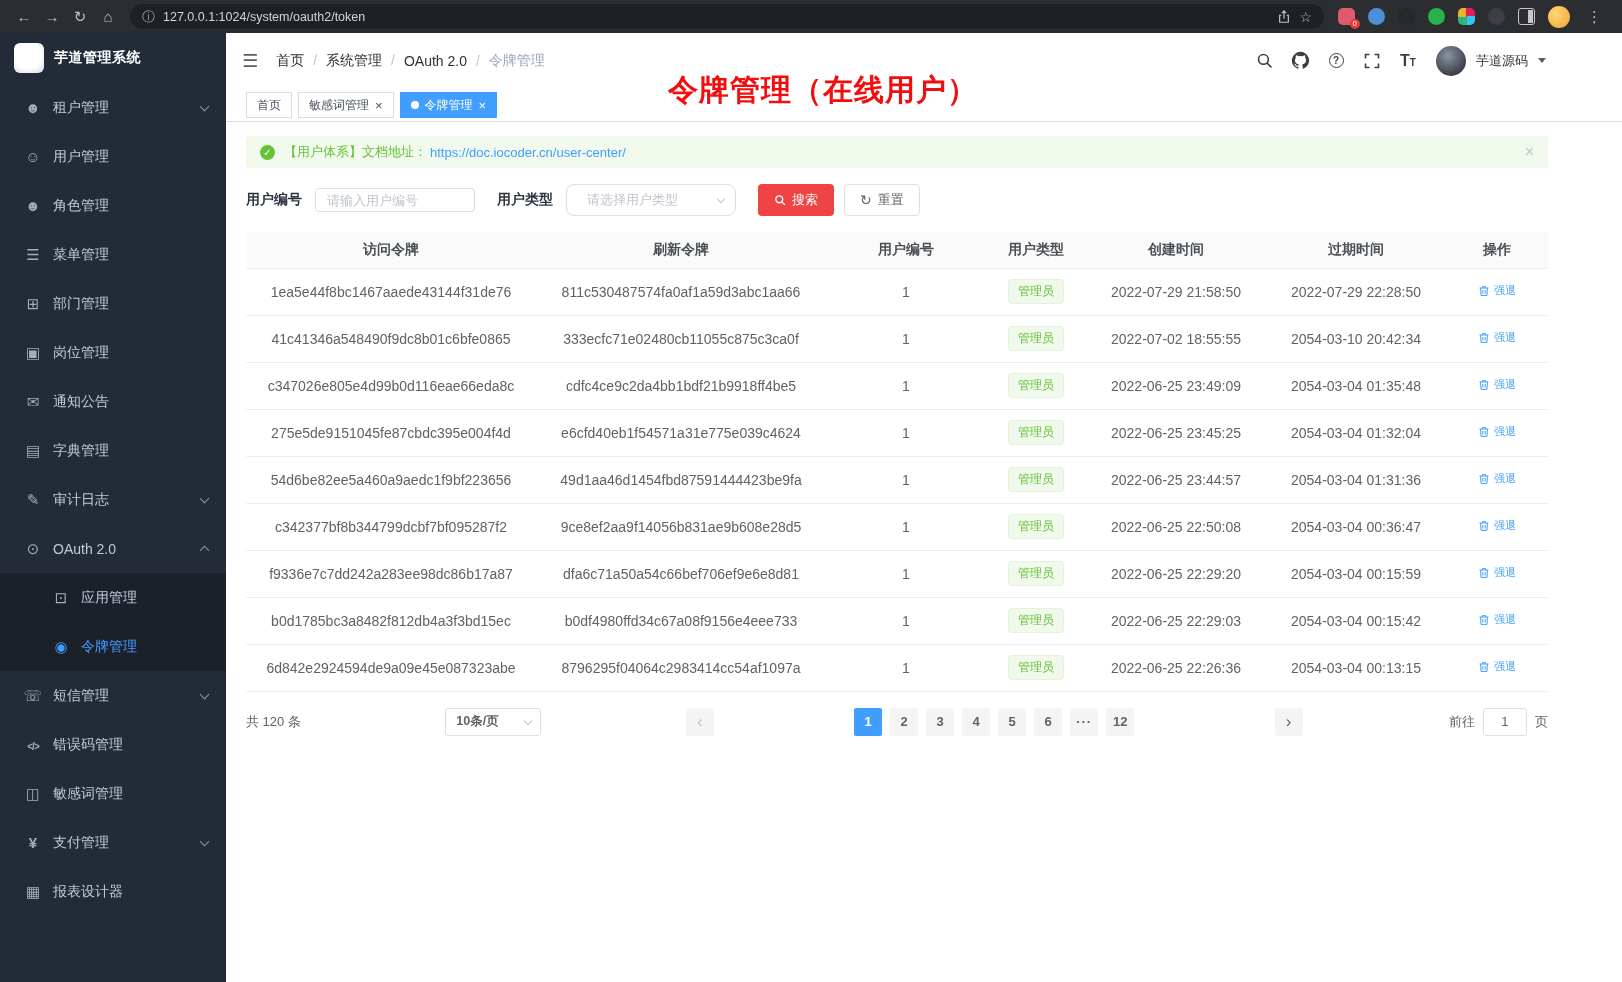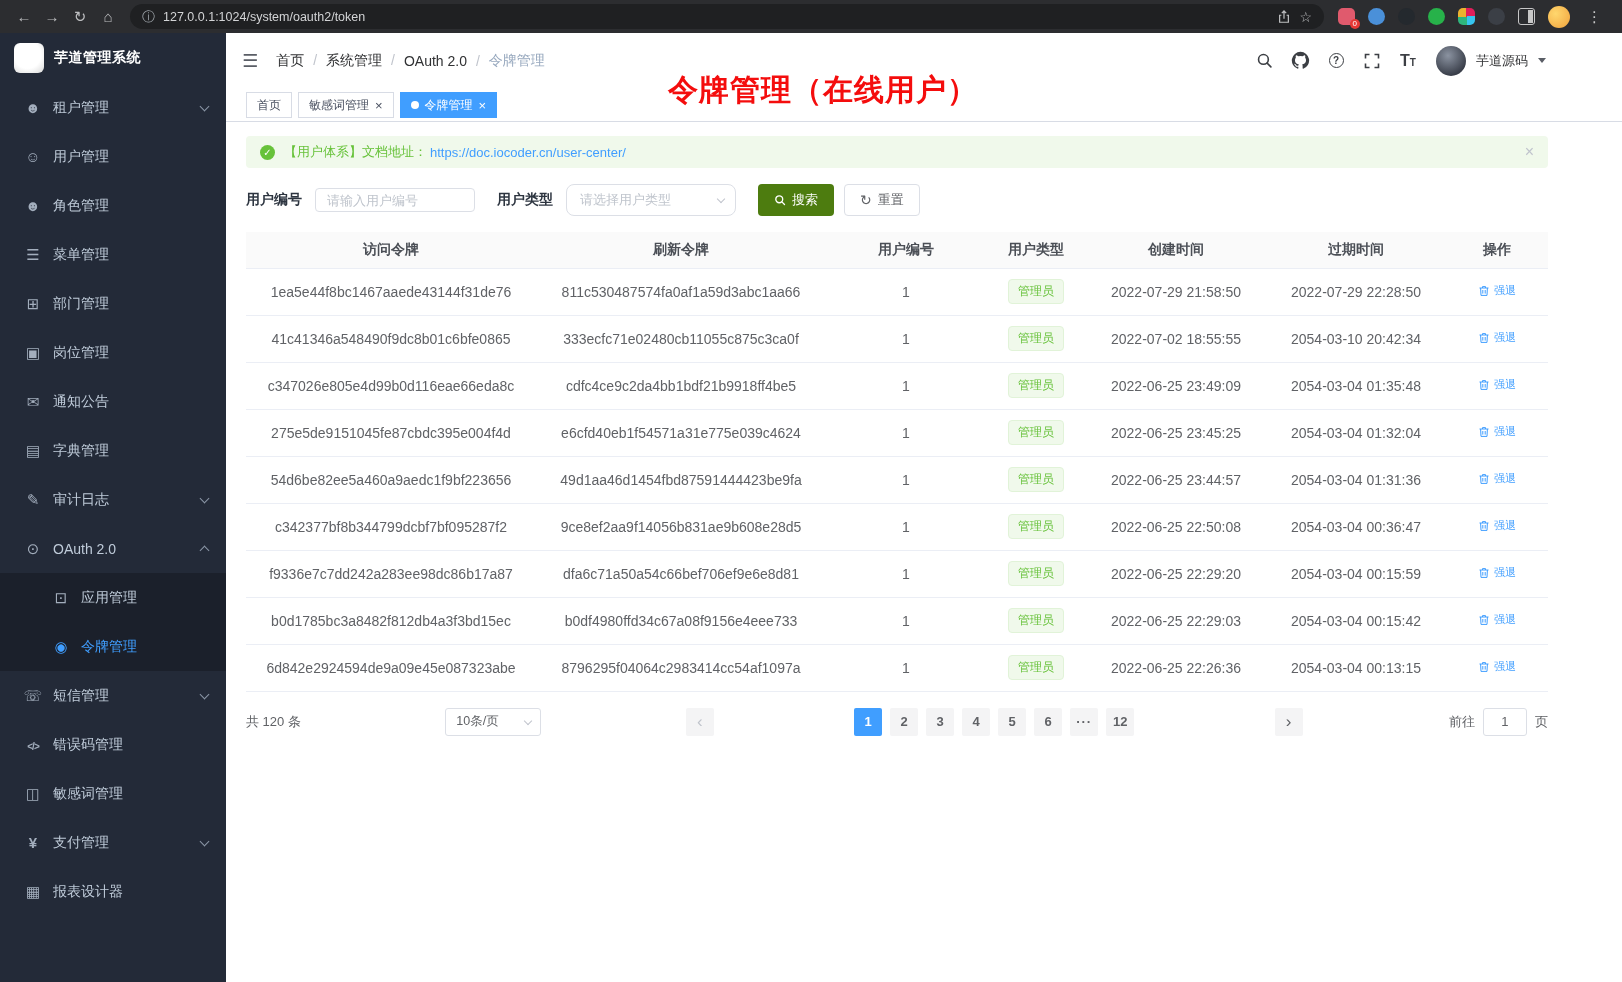--- a/index.html
+++ b/index.html
@@ -124,7 +124,7 @@
   .f-input::placeholder { color:#bfc4cc; }
   .f-sp { width:22px; flex-shrink:0; }
   .f-select { width:170px; height:32px; border:1px solid #dcdfe6; border-radius:8px; display:flex;
-              align-items:center; padding:0 13px; color:#bfc4cc; font-size:13px; position:relative; cursor:pointer; }
+              align-items:center; padding:0 20px; color:#bfc4cc; font-size:13px; position:relative; cursor:pointer; }
   .chev { width:6px; height:6px; border-right:1.3px solid #c0c4cc; border-bottom:1.3px solid #c0c4cc;
           transform:rotate(45deg); margin-top:-2px; }
   .f-select .chev { position:absolute; right:11px; top:13px; }

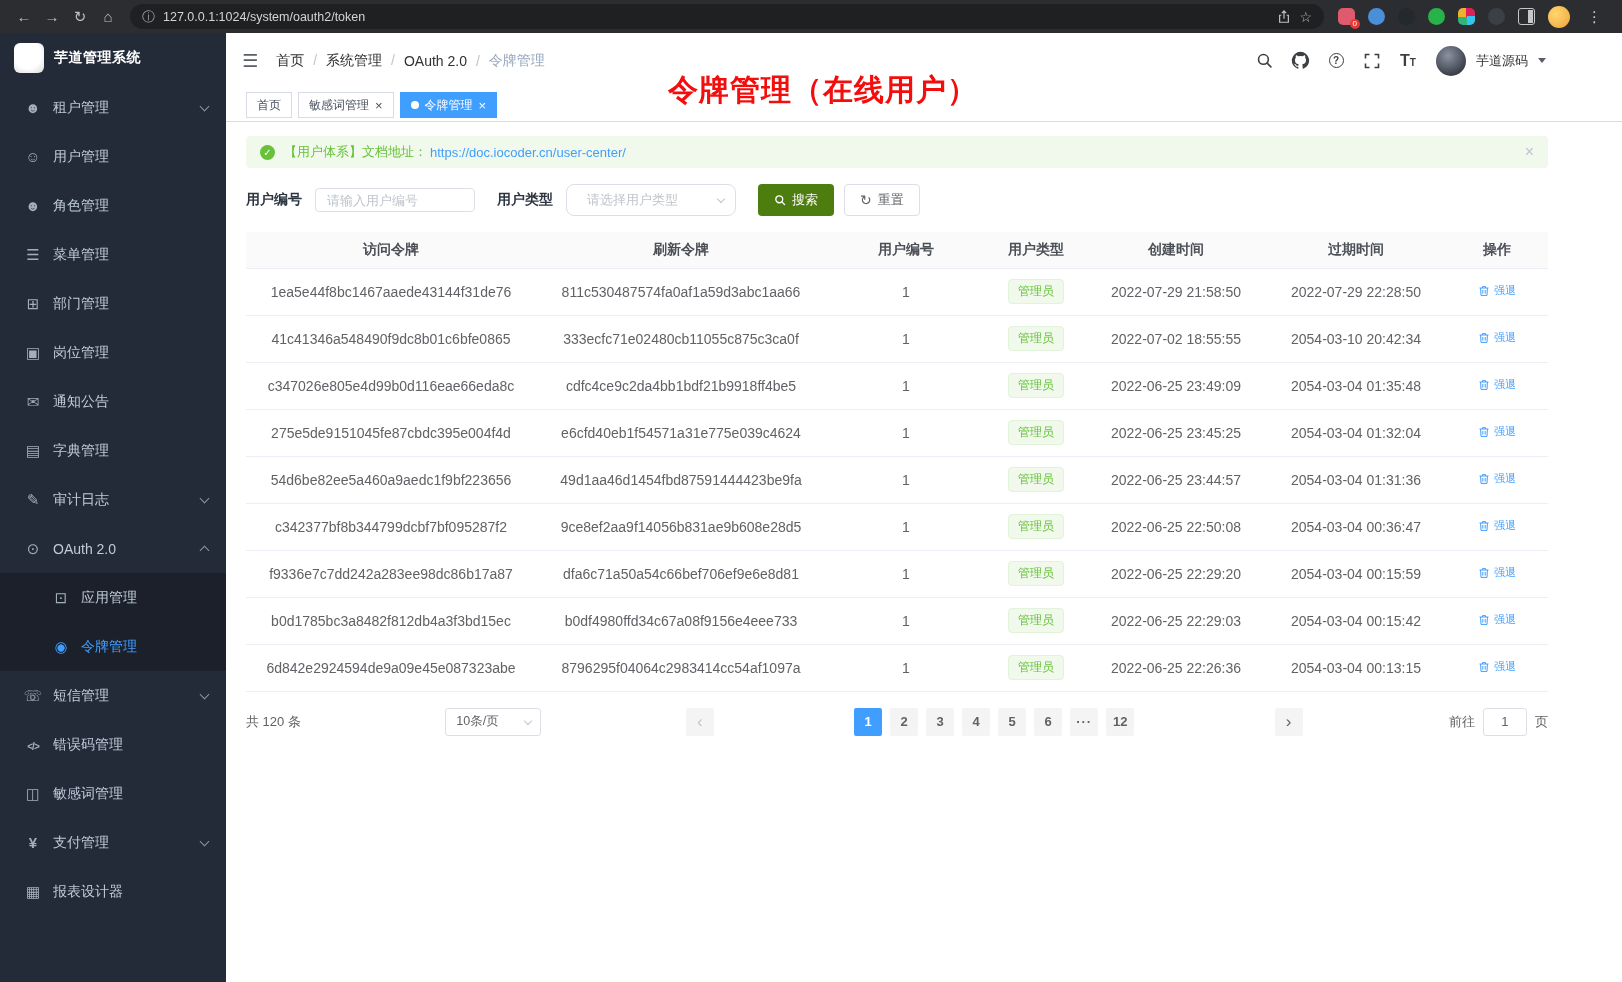--- a/index.html
+++ b/index.html
@@ -130,7 +130,7 @@
   .f-select .chev { position:absolute; right:11px; top:13px; }
   .btn { height:32px; border-radius:4px; font-size:13px; display:inline-flex; align-items:center;
          gap:6px; padding:0 15px; cursor:pointer; border:1px solid transparent; white-space:nowrap; }
-  .btn-primary { background:#4d7c0f; color:#fff; margin-left:22px; }
+  .btn-primary { background:#ef4444; color:#fff; margin-left:22px; }
   .btn-plain { background:#fff; border-color:#dcdfe6; color:#606266; margin-left:10px; }
   .reset-ic::before { content:"↻"; font-size:14px; }
 

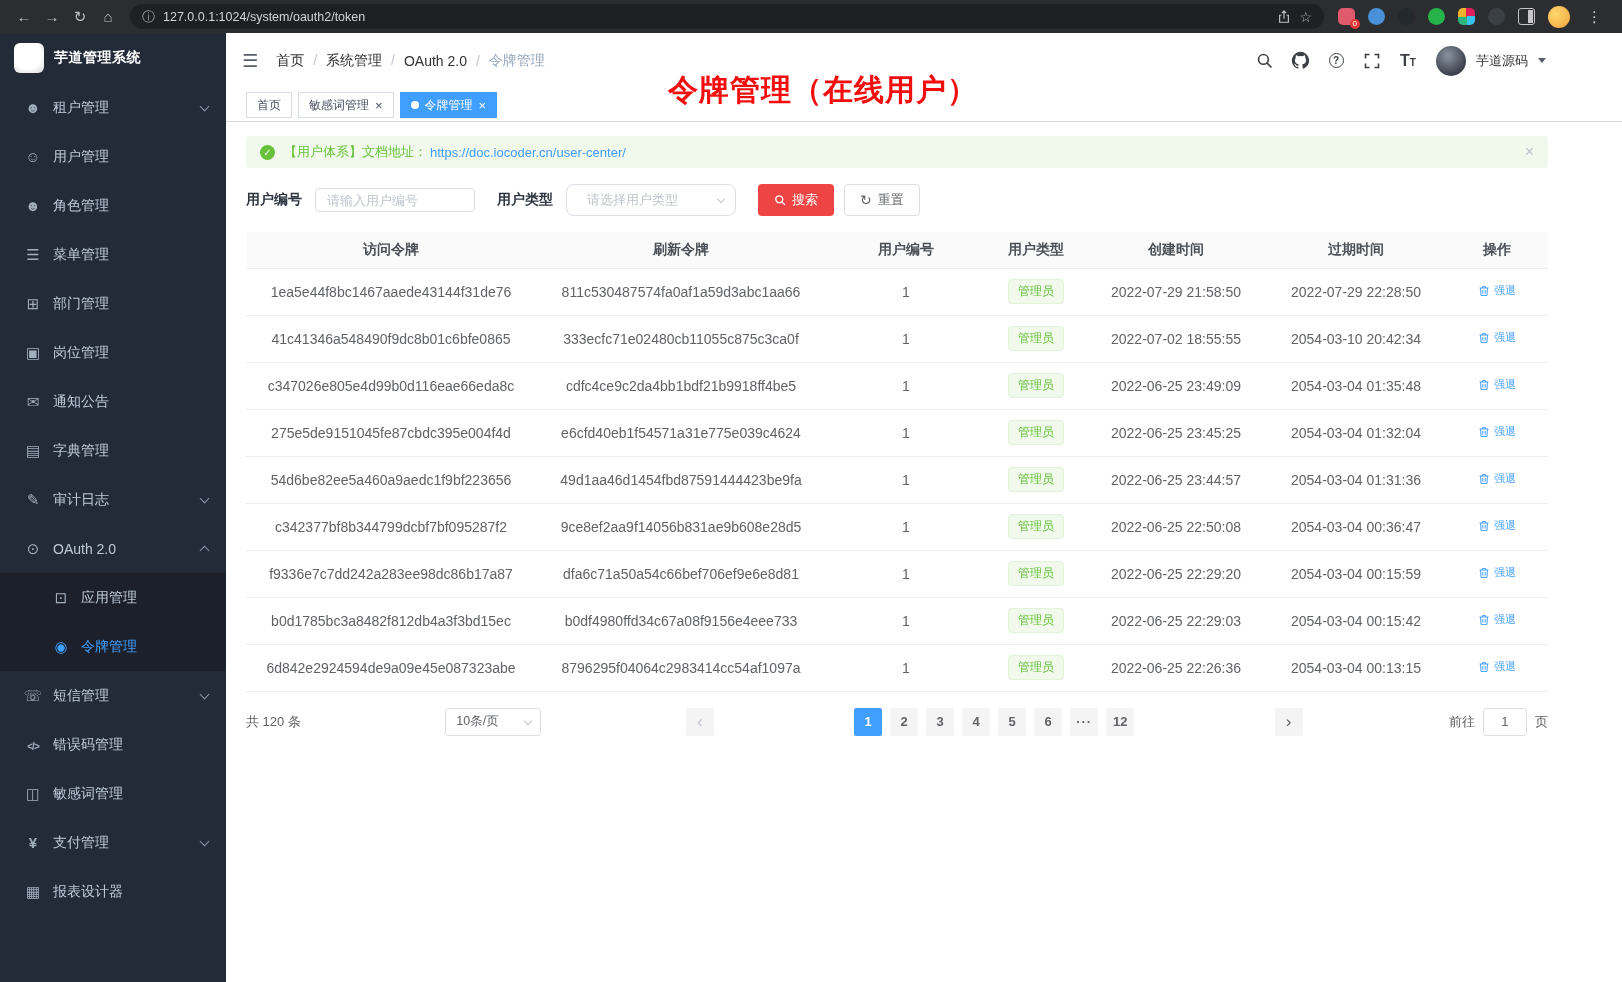--- a/index.html
+++ b/index.html
@@ -148,7 +148,7 @@
   .pg-total { margin-right:12px; white-space:nowrap; }
   .pg-size { width:96px; height:28px; border:1px solid #dcdfe6; border-radius:3px; display:flex;
              align-items:center; padding:0 10px; position:relative; font-size:12.5px; color:#606266;
-             margin-right:8px; cursor:pointer; white-space:nowrap; }
+             margin-right:8px; cursor:pointer; white-space:nowrap;font-weight:bold; }
   .pg-size .chev { position:absolute; right:9px; top:11px; }
   .pg-btn, .pg-item { min-width:28px; height:28px; background:#f4f4f5; border-radius:2px;
              display:inline-flex; align-items:center; justify-content:center; margin:0 4px;

